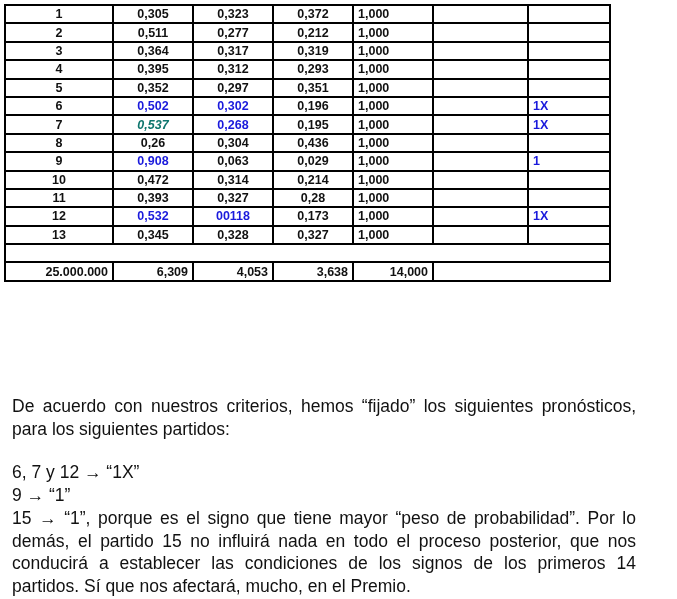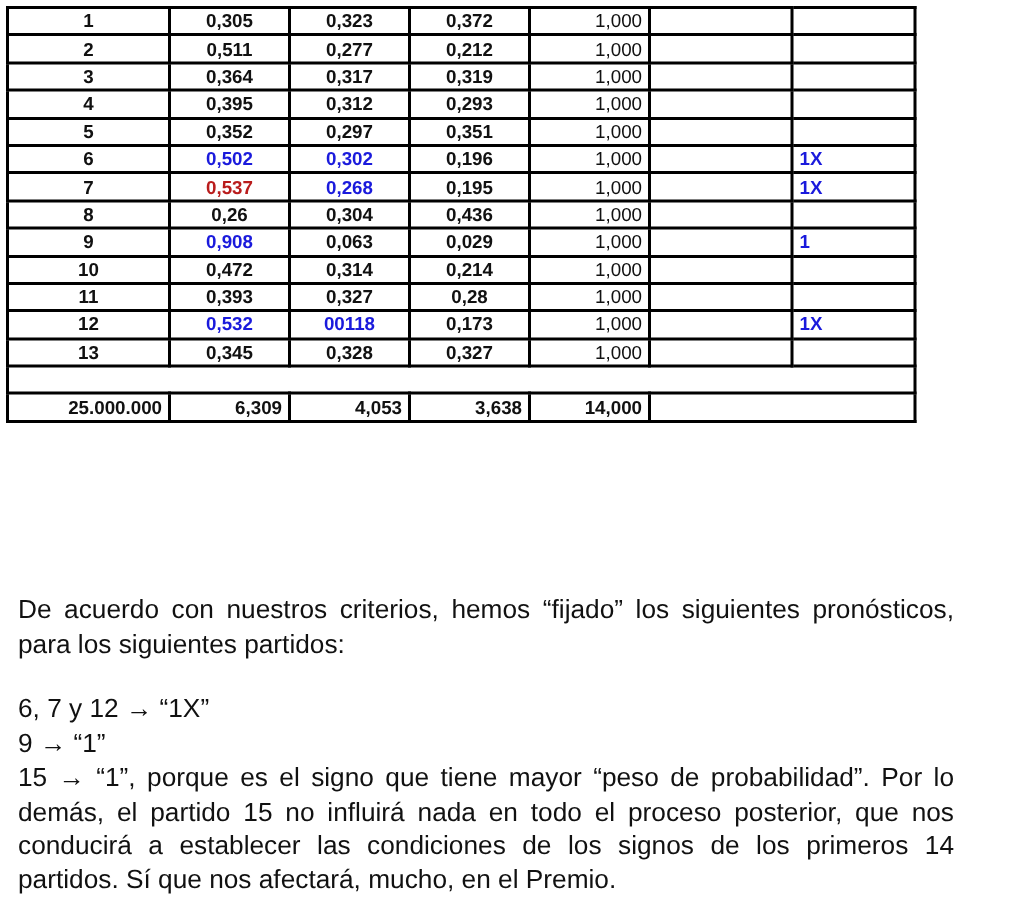--- a/index.html
+++ b/index.html
@@ -8,7 +8,7 @@
     .tbl td { border: 2px solid #000; height: 16.4px; padding: 0 4px; line-height: 16px; white-space: nowrap; }
     .c0 { width: 98px; text-align: center; }
     .c1, .c2, .c3 { width: 70px; text-align: center; }
-    .c4 { width: 70px; text-align: right; font-weight: normal; }
+    .c4 { width: 70px; font-weight: bold; }
     .c5 { width: 85px; }
     .c6 { width: 72px; text-align: left; }
     .tot td.num { text-align: right; }

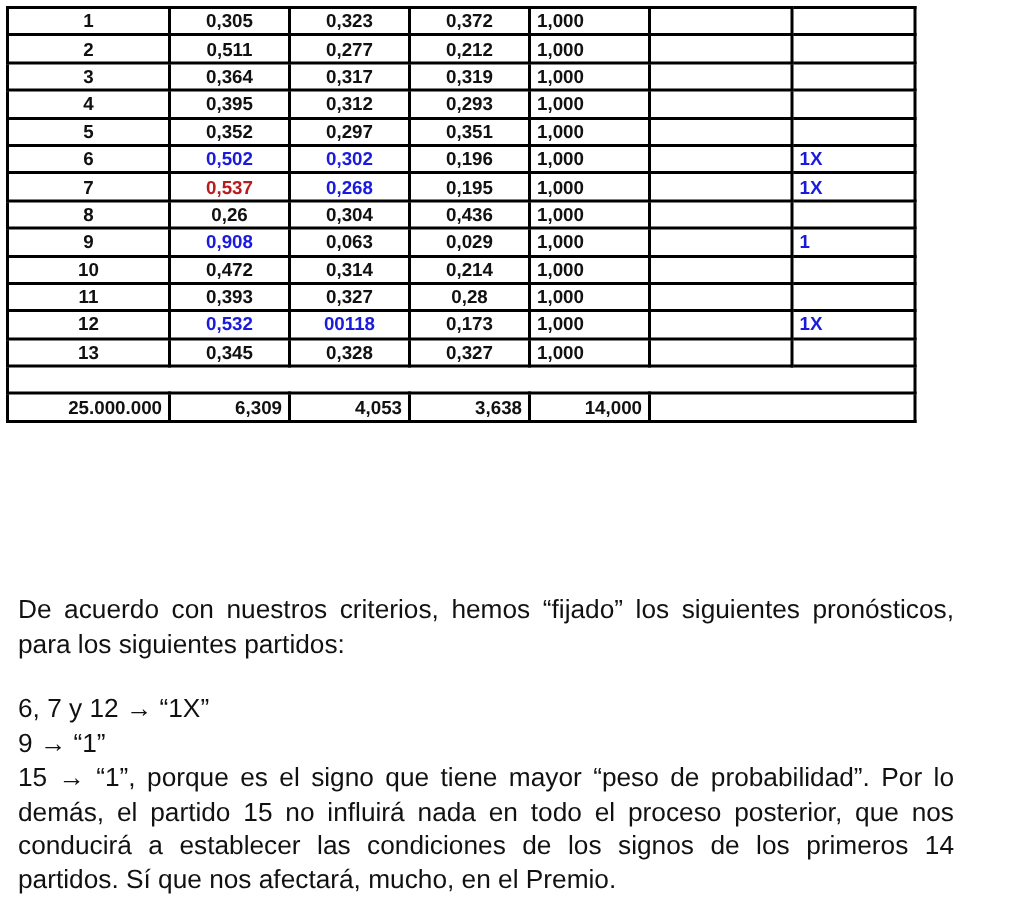--- a/index.html
+++ b/index.html
@@ -82,7 +82,7 @@
       </tr>
       <tr>
         <td class="c0">7</td>
-        <td class="c1 blue" style="color: #b91c1c;">0,537</td>
+        <td class="c1 blue" style="color: #0f766e; font-style: italic;">0,537</td>
         <td class="c2 blue" style="color: rgb(26, 26, 220);">0,268</td>
         <td class="c3">0,195</td>
         <td class="c4">1,000</td>

